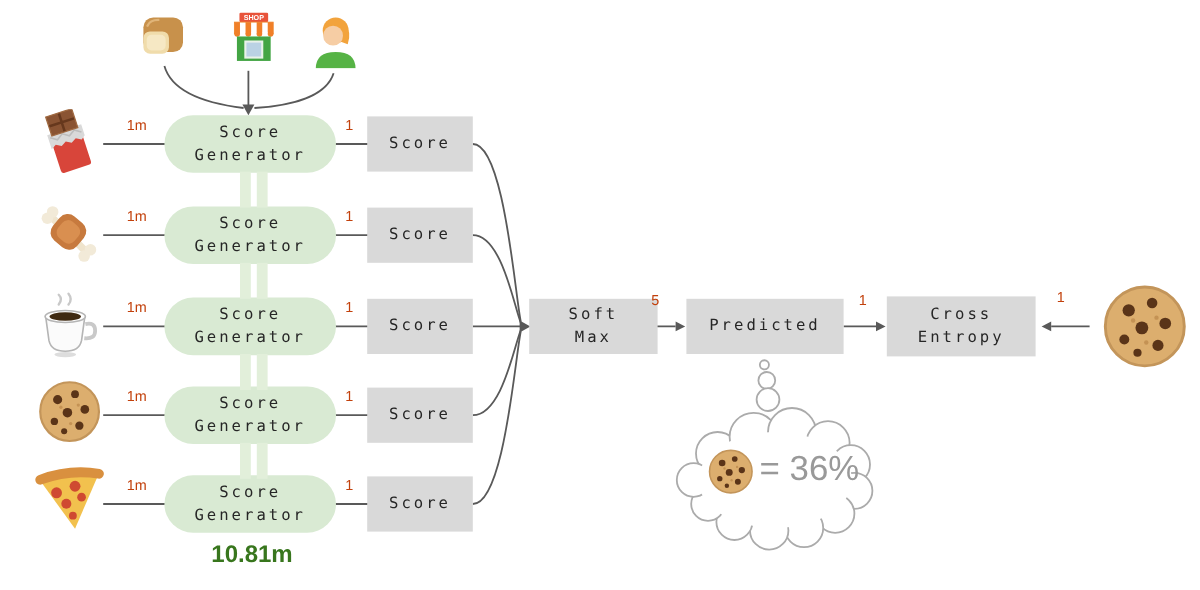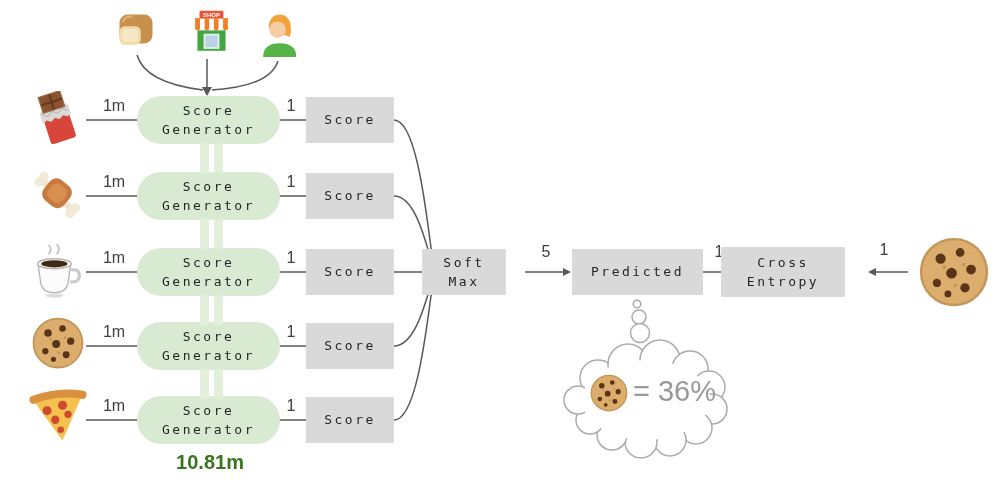--- a/index.html
+++ b/index.html
@@ -13,7 +13,7 @@
   .gen{left:137px;top:-24px;width:143px;height:48px;background:#d9ead3;border-radius:24px;}
   .gray{background:#d9d9d9;}
   .score{left:306px;top:-23px;width:88px;height:46px;}
-  .weight{position:absolute;color:#404040;font-size:16px;transform:translateX(-50%);z-index:1;text-align:right;}
+  .weight{position:absolute;color:#c2410c;font-size:12px;transform:translateX(-50%);z-index:1;text-align:right;}
   .icon{position:absolute;z-index:2;}
   .icon svg{display:block;width:100%;height:100%;}
   .eqbar{position:absolute;width:9px;height:30px;background:#e2efda;z-index:2;}

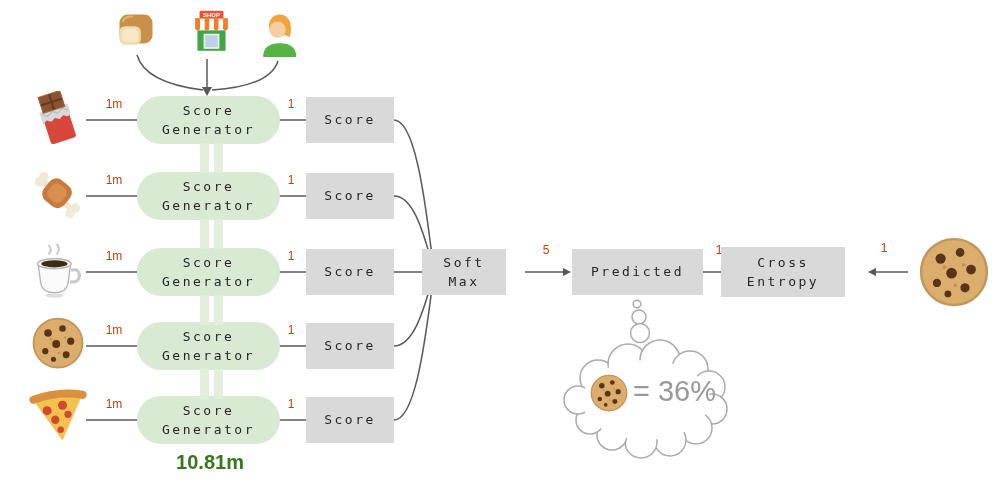--- a/index.html
+++ b/index.html
@@ -275,7 +275,7 @@
 
   <span class="total">10.81m</span>
 
-  <div class="box gray" style="left:422px;top:249px;width:84px;height:46px">
+  <div class="box gray" style="left:441px;top:249px;width:107px;height:46px">
     <span>Soft</span>
     <span>Max</span>
   </div>

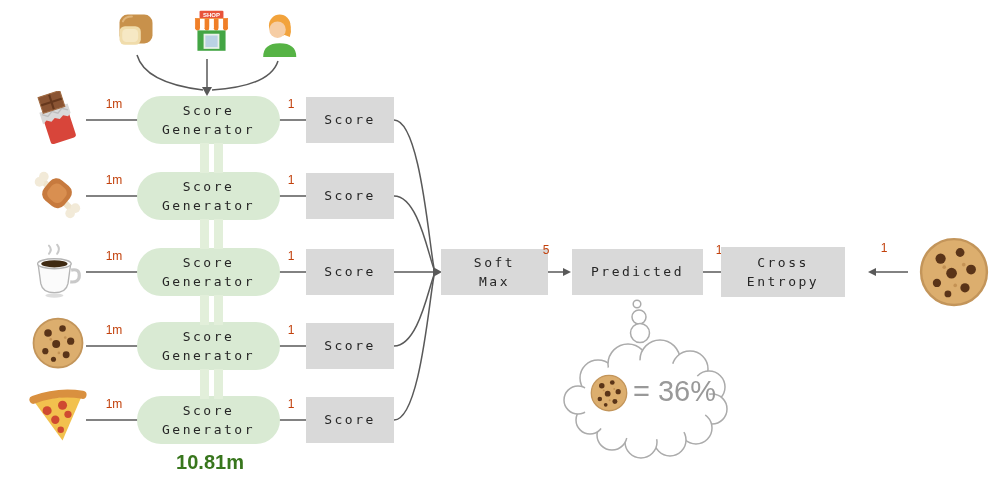--- a/index.html
+++ b/index.html
@@ -286,7 +286,7 @@
   </div>
   <span class="weight" style="left:719px;top:243px">1</span>
 
-  <div class="box gray" style="left:721px;top:247px;width:124px;height:50px">
+  <div class="box gray" style="left:739px;top:247px;width:124px;height:50px">
     <span>Cross</span>
     <span>Entropy</span>
   </div>

